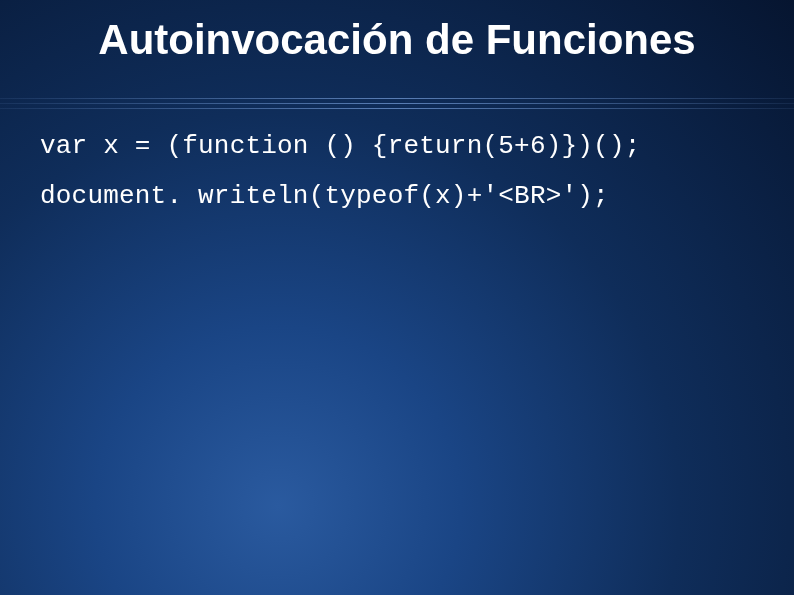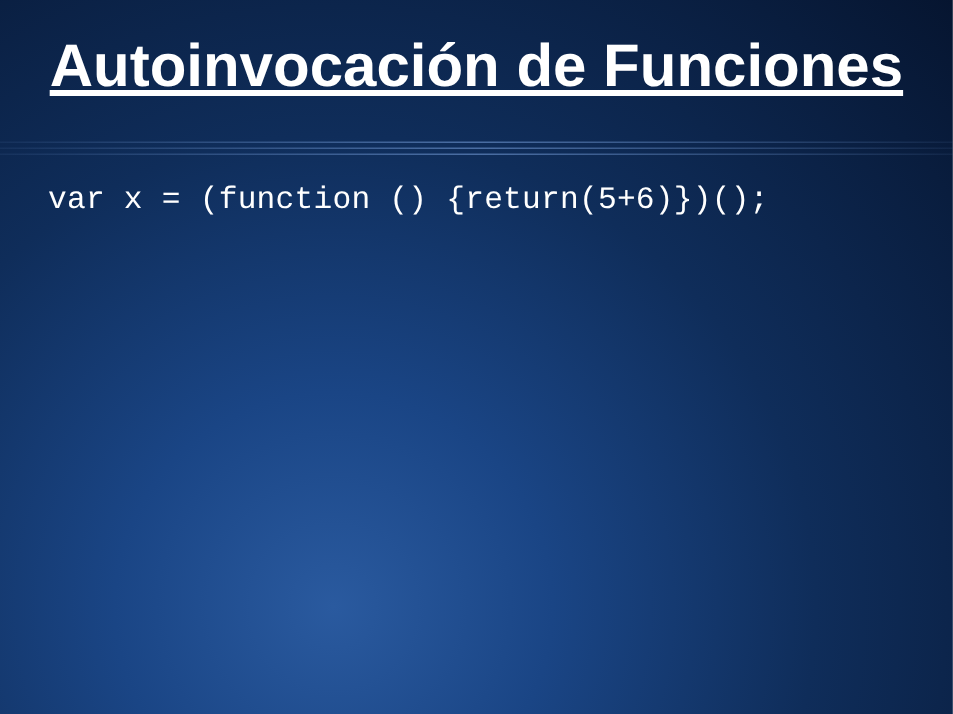--- a/index.html
+++ b/index.html
@@ -11,13 +11,12 @@
     position: relative;
   }
   .title {
-    font-size: 50px;
+    font-size: 42px;
     font-weight: bold;
     color: #ffffff;
     text-align: center;
-    padding-top: 26px;
+    padding-top: 16px;
     padding-bottom: 28px;
-    text-decoration: underline;
   }
   .rule {
     height: 1px;

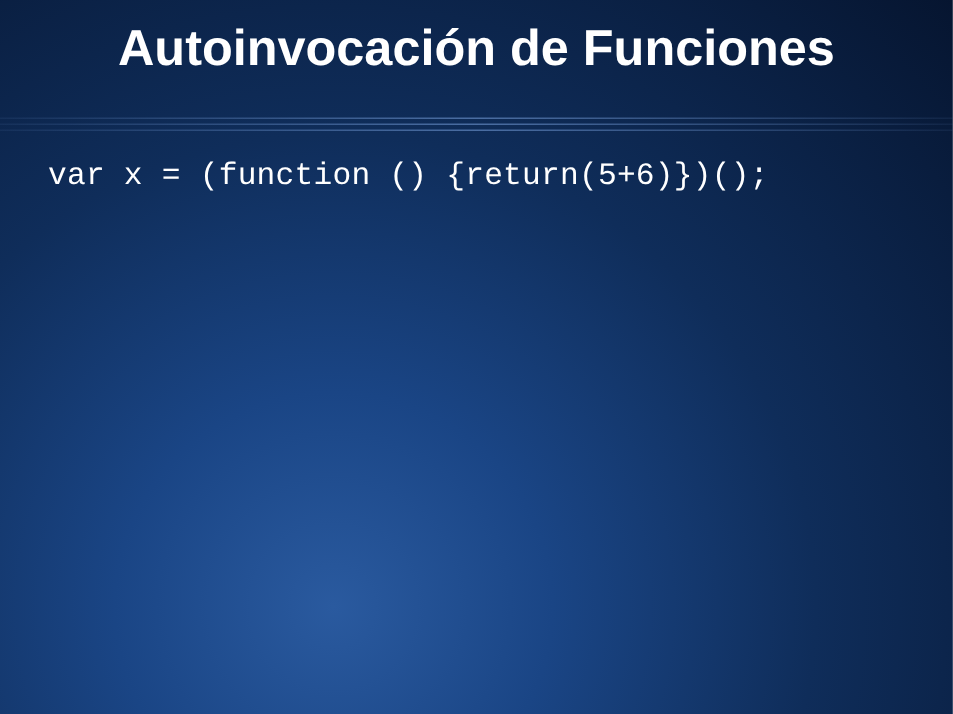--- a/index.html
+++ b/index.html
@@ -52,6 +52,7 @@
 
   <div class="code-area">
     <div class="code-line">var x = (function () {return(5+6)})();</div>
+    <div class="code-line">document. writeln(typeof(x)+'&lt;BR&gt;');</div>
   </div>
 </div>
 

